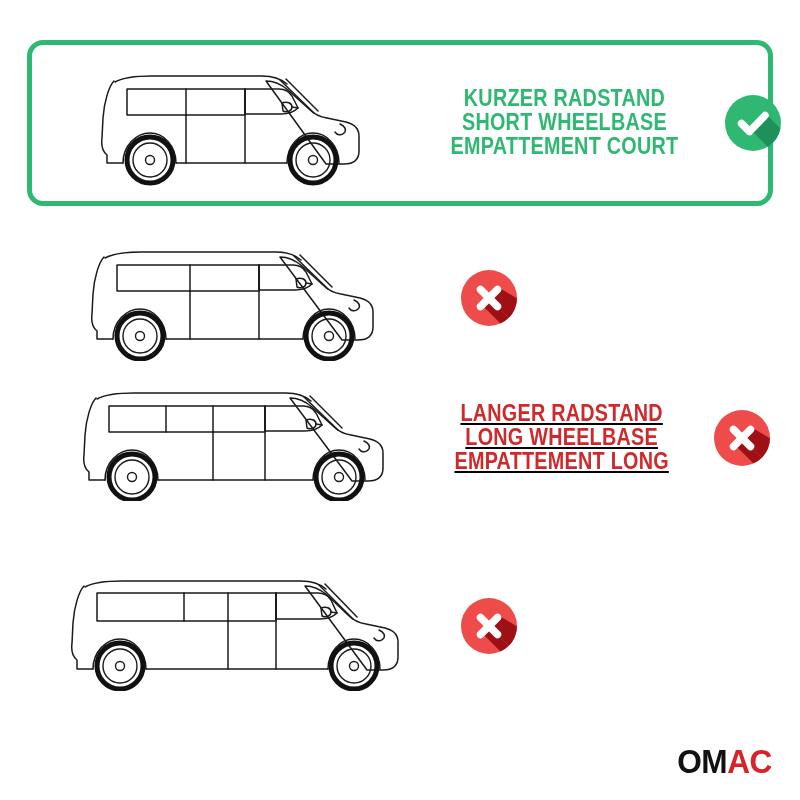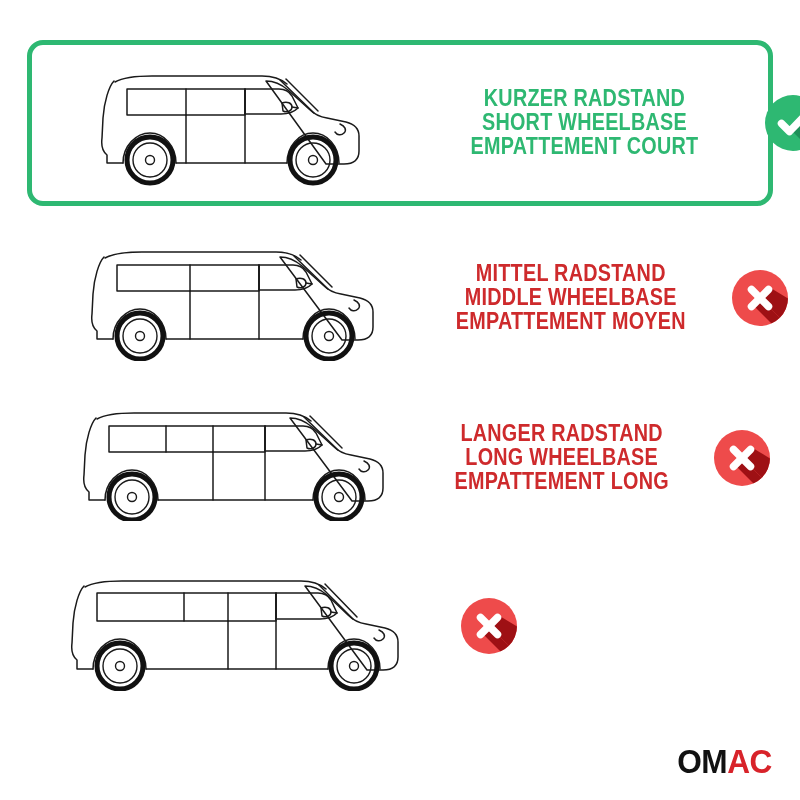--- a/index.html
+++ b/index.html
@@ -37,7 +37,7 @@
     border-radius: 16px;
   }
 
-  .row-1 { top: 40px;  height: 166px; gap: 20px; }
+  .row-1 { top: 40px;  height: 166px; }
   .row-2 { top: 222px; height: 152px; }
   .row-3 { top: 382px; height: 152px; }
   .row-4 { top: 546px; height: 160px; }

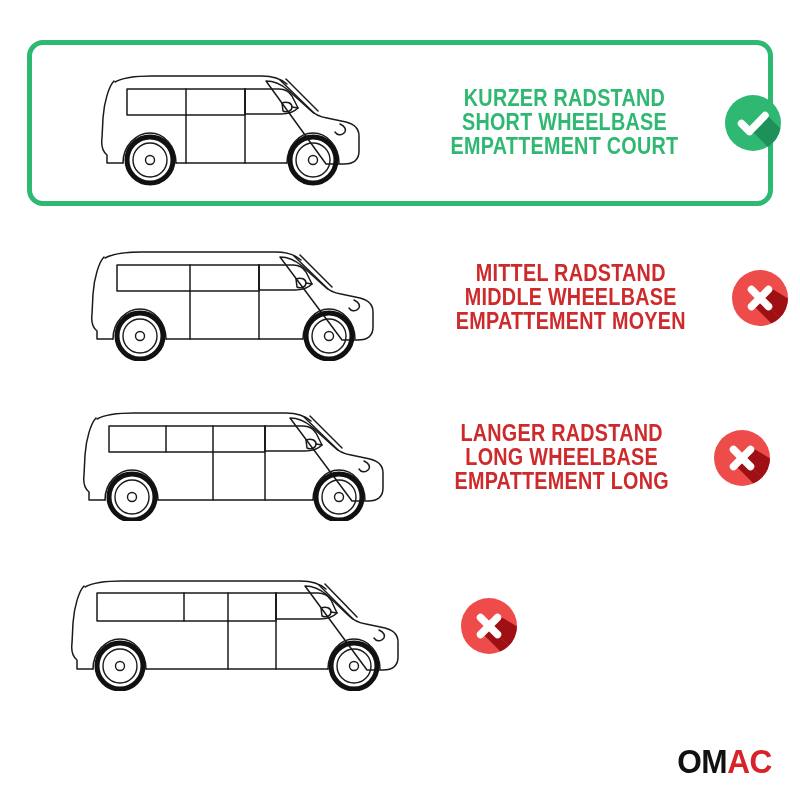--- a/index.html
+++ b/index.html
@@ -222,13 +222,6 @@
       </svg>
     </div>
 
-    <div class="label-cell">
-      <div class="label-block label-red">
-        <span class="line">MITTEL RADSTAND</span>
-        <span class="line">MIDDLE WHEELBASE</span>
-        <span class="line">EMPATTEMENT MOYEN</span>
-      </div>
-    </div>
 
     <div class="icon-cell">
       <svg class="badge" width="58" height="58" viewBox="0 0 58 58">

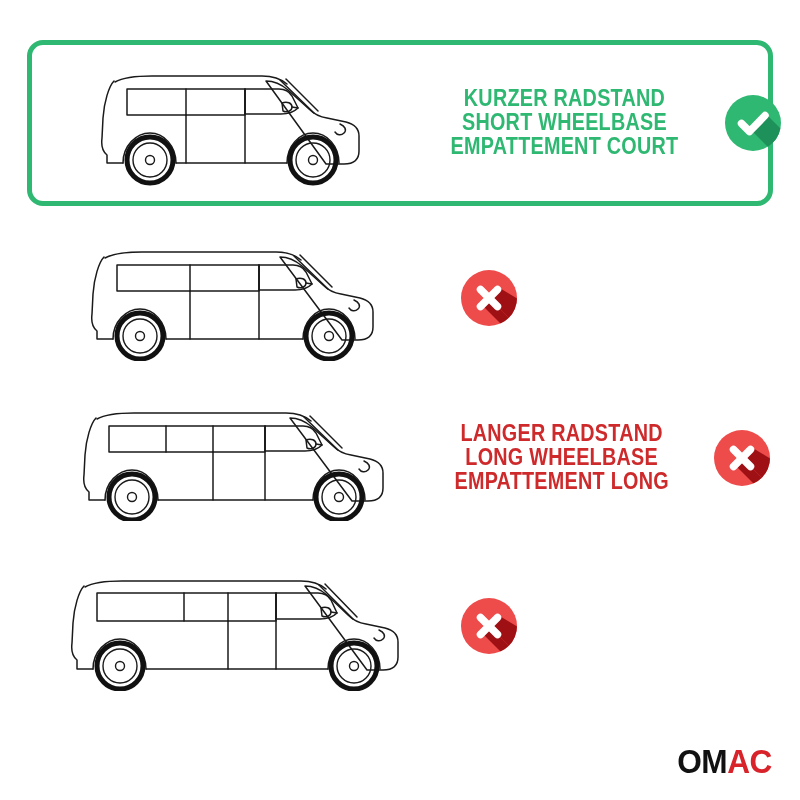--- a/index.html
+++ b/index.html
@@ -39,7 +39,7 @@
 
   .row-1 { top: 40px;  height: 166px; }
   .row-2 { top: 222px; height: 152px; }
-  .row-3 { top: 382px; height: 152px; }
+  .row-3 { top: 362px; height: 152px; text-decoration: underline; }
   .row-4 { top: 546px; height: 160px; }
 
   .van-cell {

